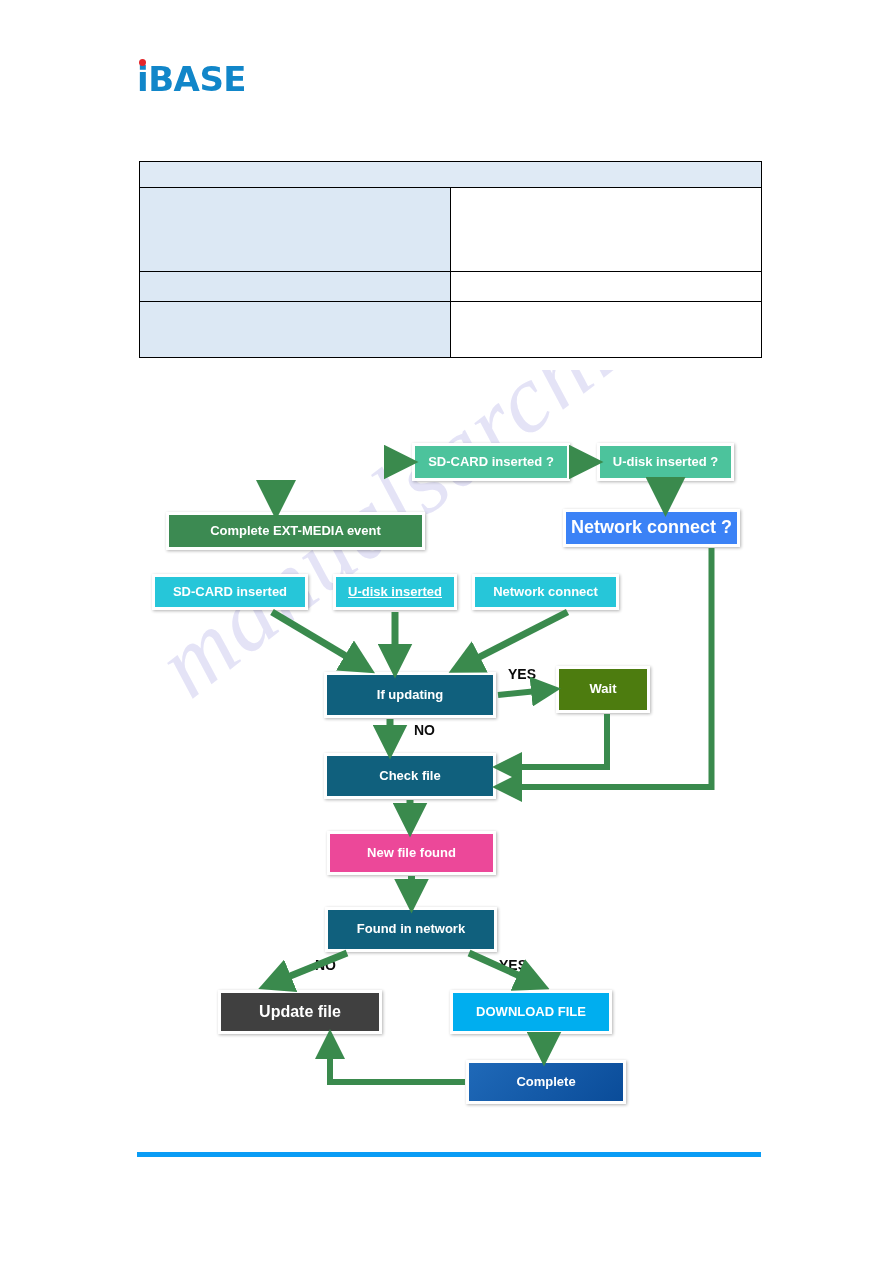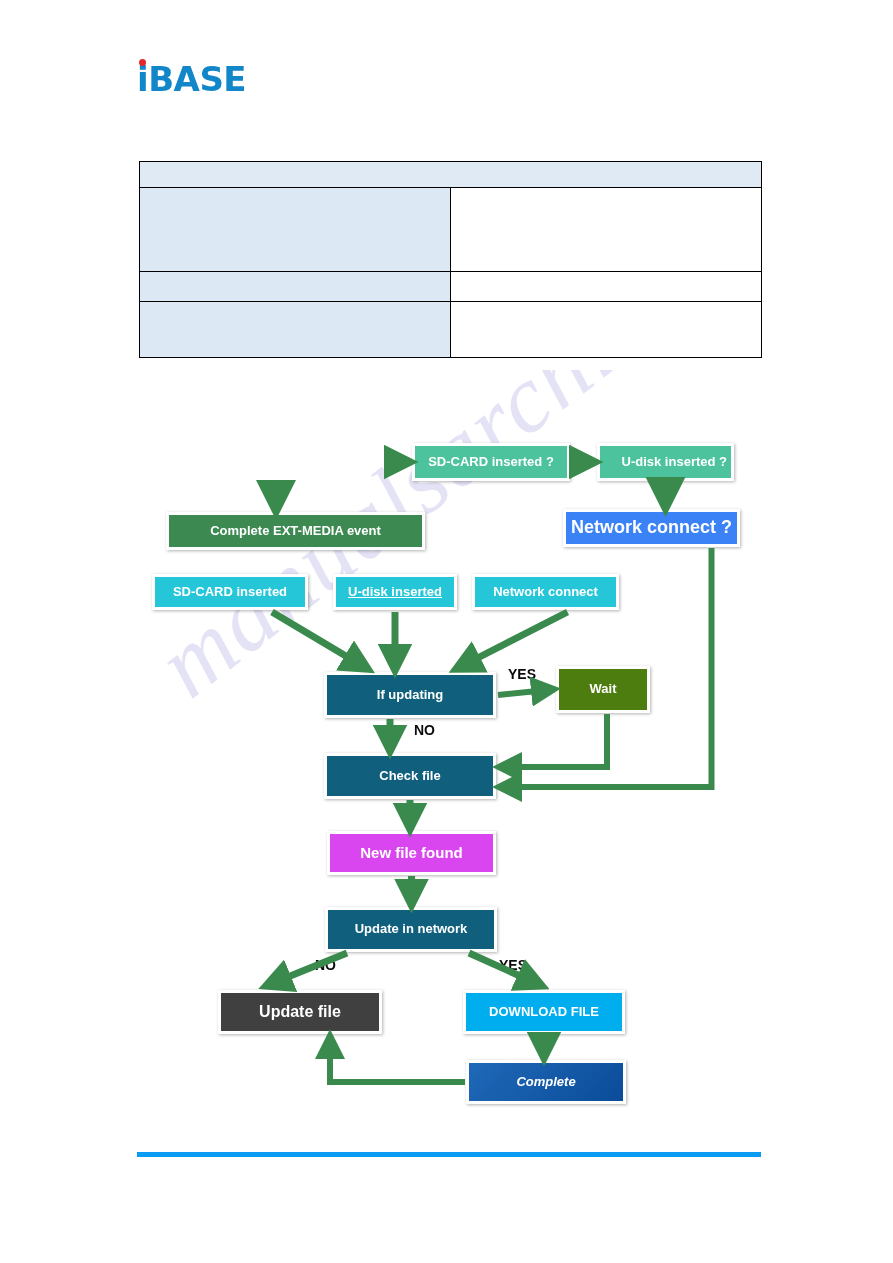--- a/index.html
+++ b/index.html
@@ -195,7 +195,7 @@
     <div class="node" style="left: 412px; top: 443px; width: 158px; height: 38px; background: rgb(76, 195, 156); font-size: 13px;">
       <span>SD-CARD inserted ?</span>
     </div>
-    <div class="node" style="left: 597px; top: 443px; width: 137px; height: 38px; background: rgb(76, 195, 156); font-size: 13px; justify-content: flex-end;">
+    <div class="node" style="left: 597px; top: 443px; width: 137px; height: 38px; background: rgb(76, 195, 156); font-size: 13px;">
       <span>U-disk inserted ?</span>
     </div>
     <div class="node" style="left: 166px; top: 512px; width: 259px; height: 38px; background: rgb(60, 138, 82); font-size: 13px;">

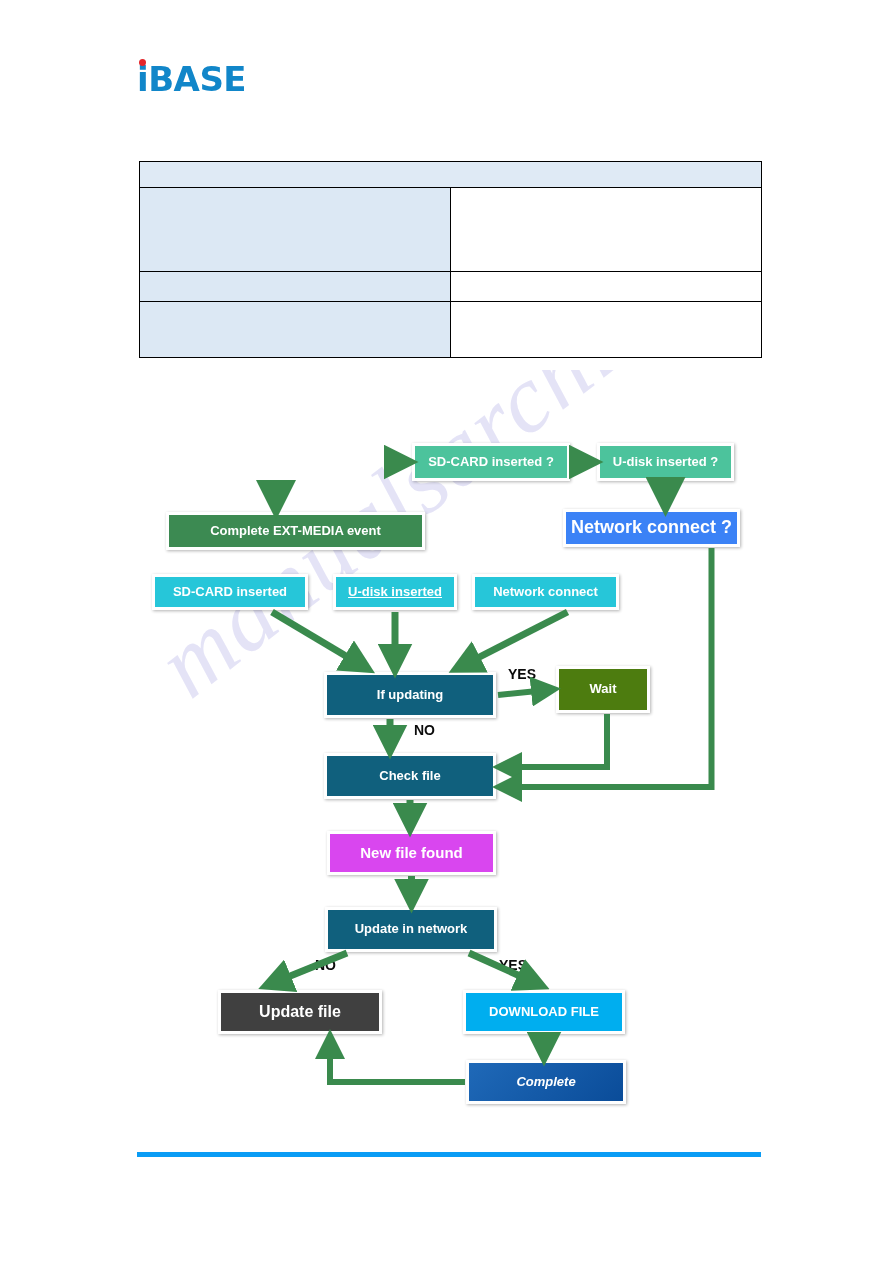--- a/index.html
+++ b/index.html
@@ -222,7 +222,7 @@
     <div class="node" style="left: 324px; top: 753px; width: 172px; height: 46px; background: rgb(16, 96, 125); font-size: 13px;">
       <span>Check file</span>
     </div>
-    <div class="node" style="left: 327px; top: 831px; width: 169px; height: 44px; background: #d946ef; font-size: 15px;">
+    <div class="node" style="left: 327px; top: 831px; width: 169px; height: 44px; background: #ec4899; font-size: 13px;">
       <span>New file found</span>
     </div>
     <div class="node" style="left: 325px; top: 907px; width: 172px; height: 45px; background: rgb(16, 96, 125); font-size: 13px;">

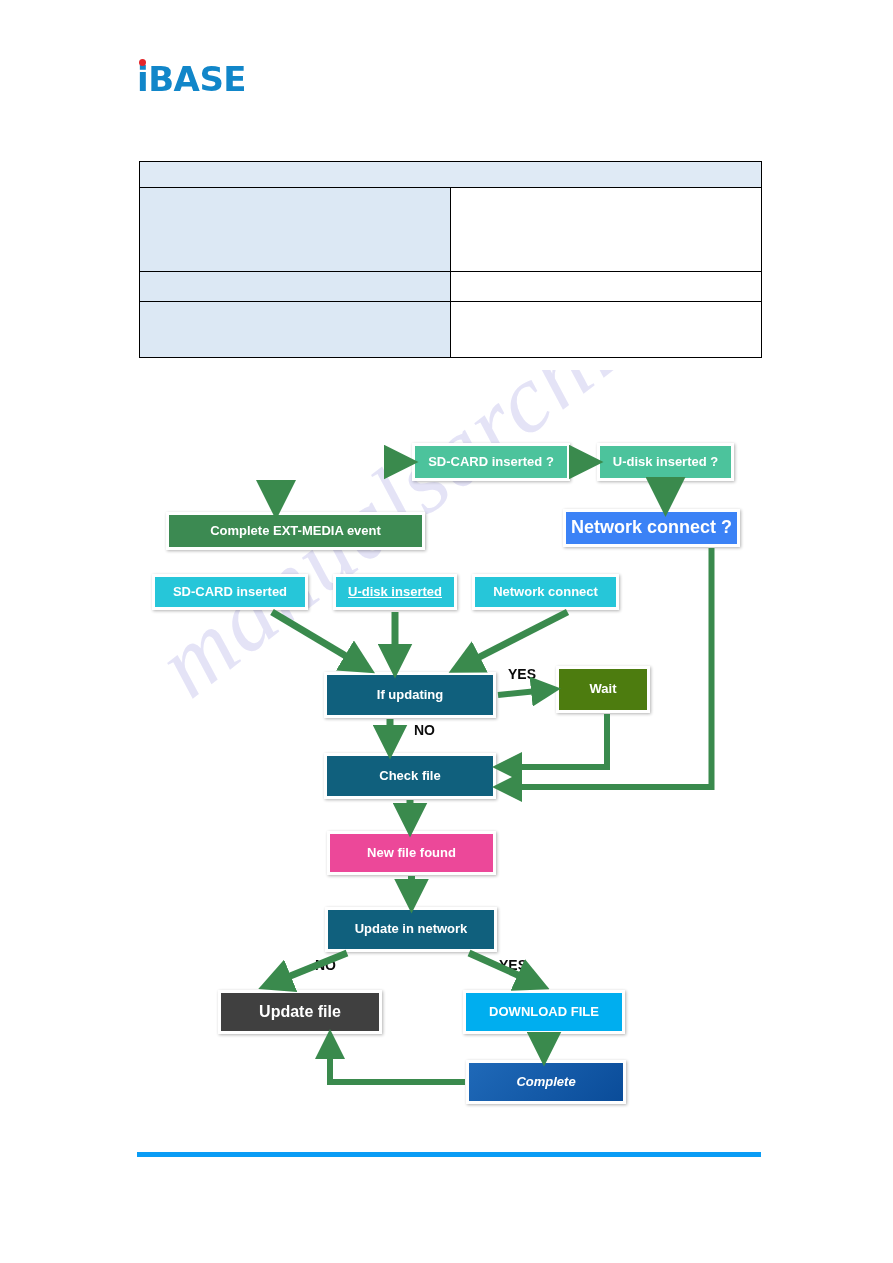--- a/index.html
+++ b/index.html
@@ -226,7 +226,7 @@
       <span>New file found</span>
     </div>
     <div class="node" style="left: 325px; top: 907px; width: 172px; height: 45px; background: rgb(16, 96, 125); font-size: 13px;">
-      <span>Update in network</span>
+      <span>Found in network</span>
     </div>
     <div class="node" style="left: 218px; top: 990px; width: 164px; height: 44px; background: #404040; font-size: 16px;">
       <span>Update file</span>

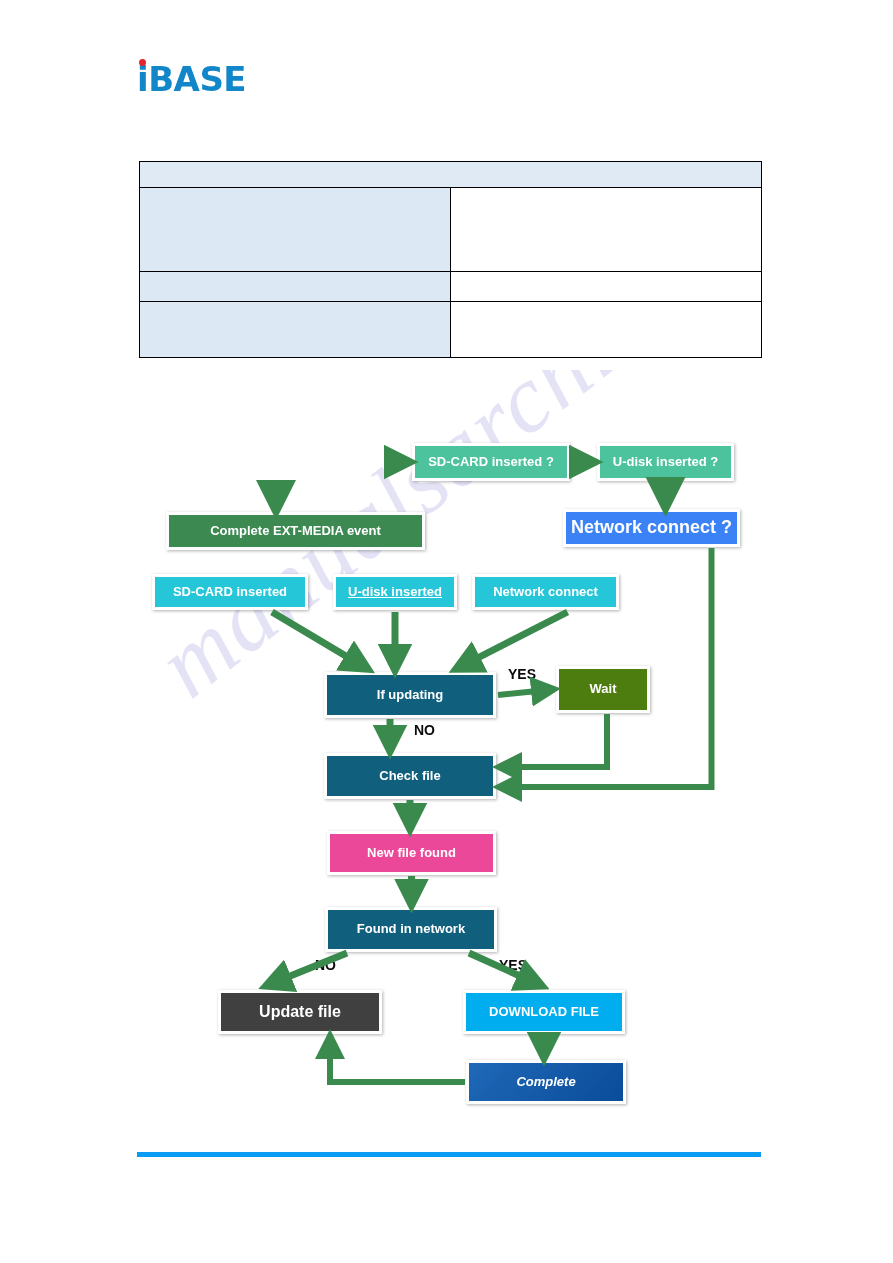--- a/index.html
+++ b/index.html
@@ -231,7 +231,7 @@
     <div class="node" style="left: 218px; top: 990px; width: 164px; height: 44px; background: #404040; font-size: 16px;">
       <span>Update file</span>
     </div>
-    <div class="node" style="left: 463px; top: 990px; width: 162px; height: 44px; background: rgb(0, 174, 239); font-size: 13px;">
+    <div class="node" style="left: 450px; top: 990px; width: 162px; height: 44px; background: rgb(0, 174, 239); font-size: 13px;">
       <span>DOWNLOAD FILE</span>
     </div>
     <div class="node" style="left: 466px; top: 1060px; width: 160px; height: 44px; background: linear-gradient(135deg, rgb(31, 105, 184), rgb(10, 76, 153)); font-size: 13px; font-style: italic;">

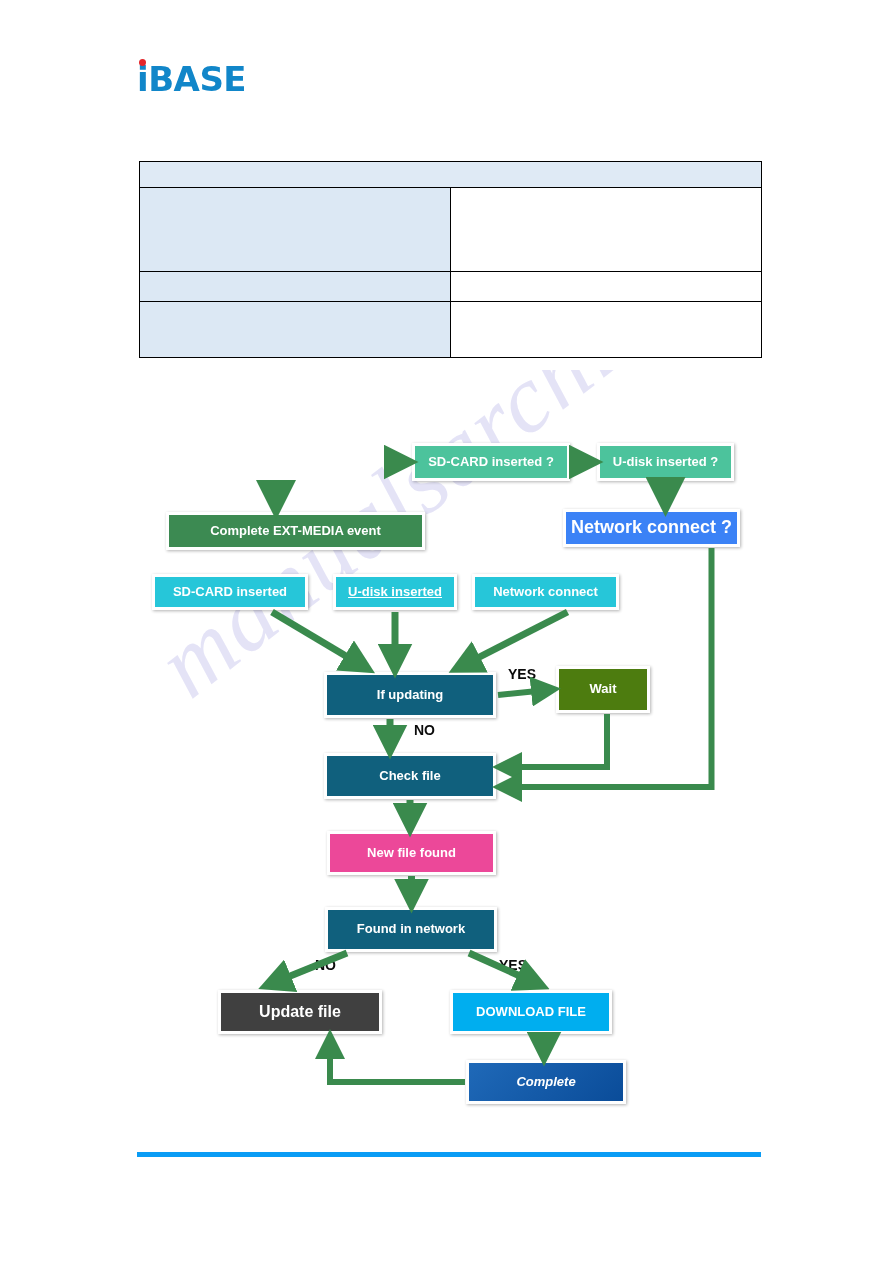--- a/index.html
+++ b/index.html
@@ -234,7 +234,7 @@
     <div class="node" style="left: 450px; top: 990px; width: 162px; height: 44px; background: rgb(0, 174, 239); font-size: 13px;">
       <span>DOWNLOAD FILE</span>
     </div>
-    <div class="node" style="left: 466px; top: 1060px; width: 160px; height: 44px; background: linear-gradient(135deg, rgb(31, 105, 184), rgb(10, 76, 153)); font-size: 13px; font-style: italic;">
+    <div class="node" style="left: 466px; top: 1060px; width: 160px; height: 44px; background: linear-gradient(135deg, rgb(31, 105, 184), rgb(10, 76, 153)); font-size: 13px;">
       <span>Complete</span>
     </div>
     <div class="lbl" style="left: 508px; top: 666px;">YES</div>

